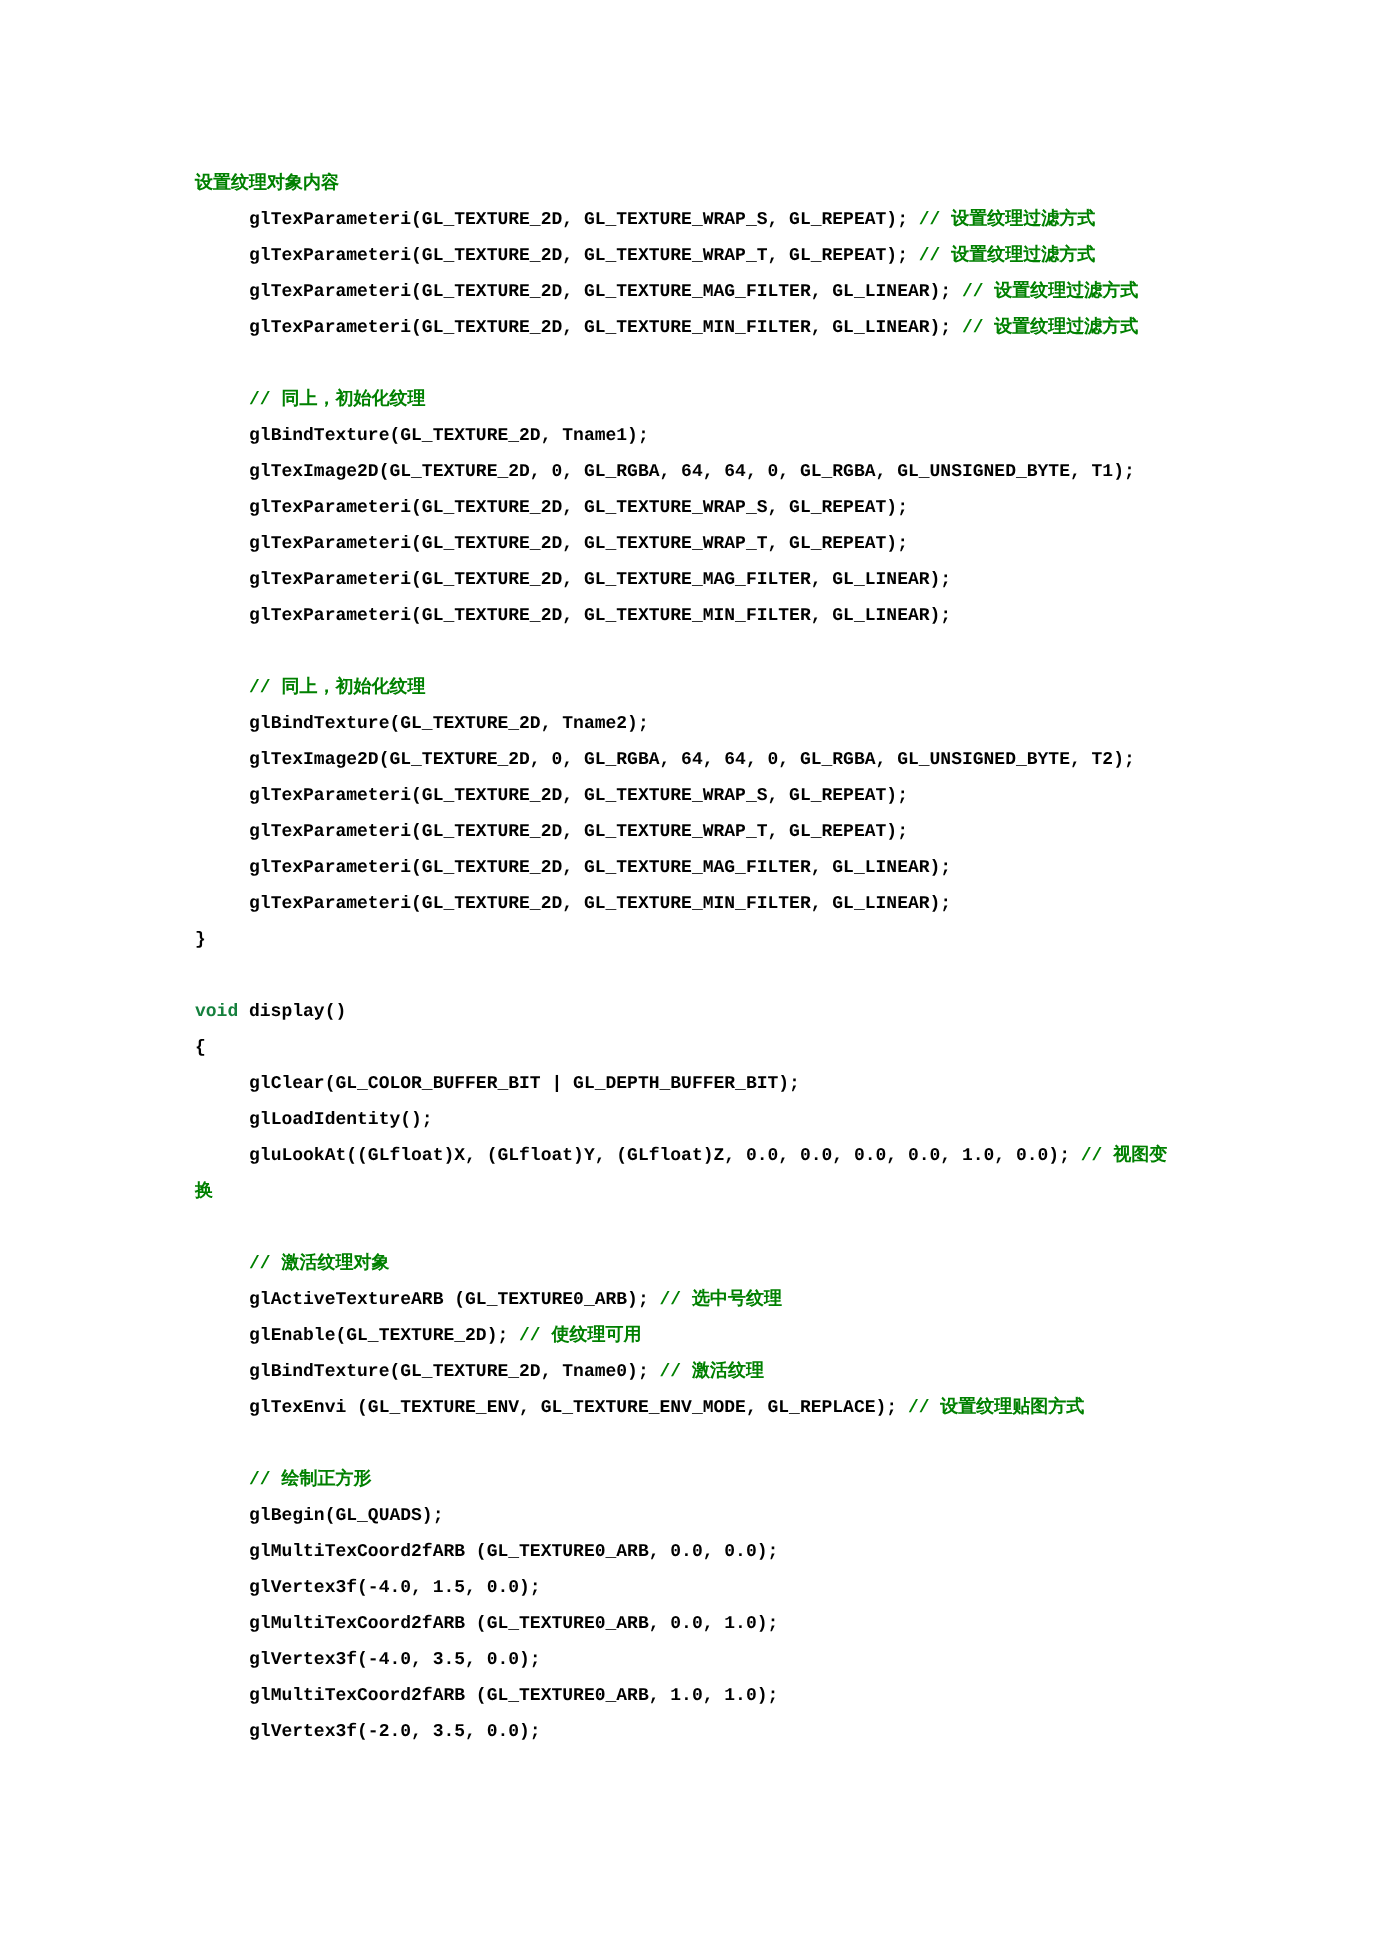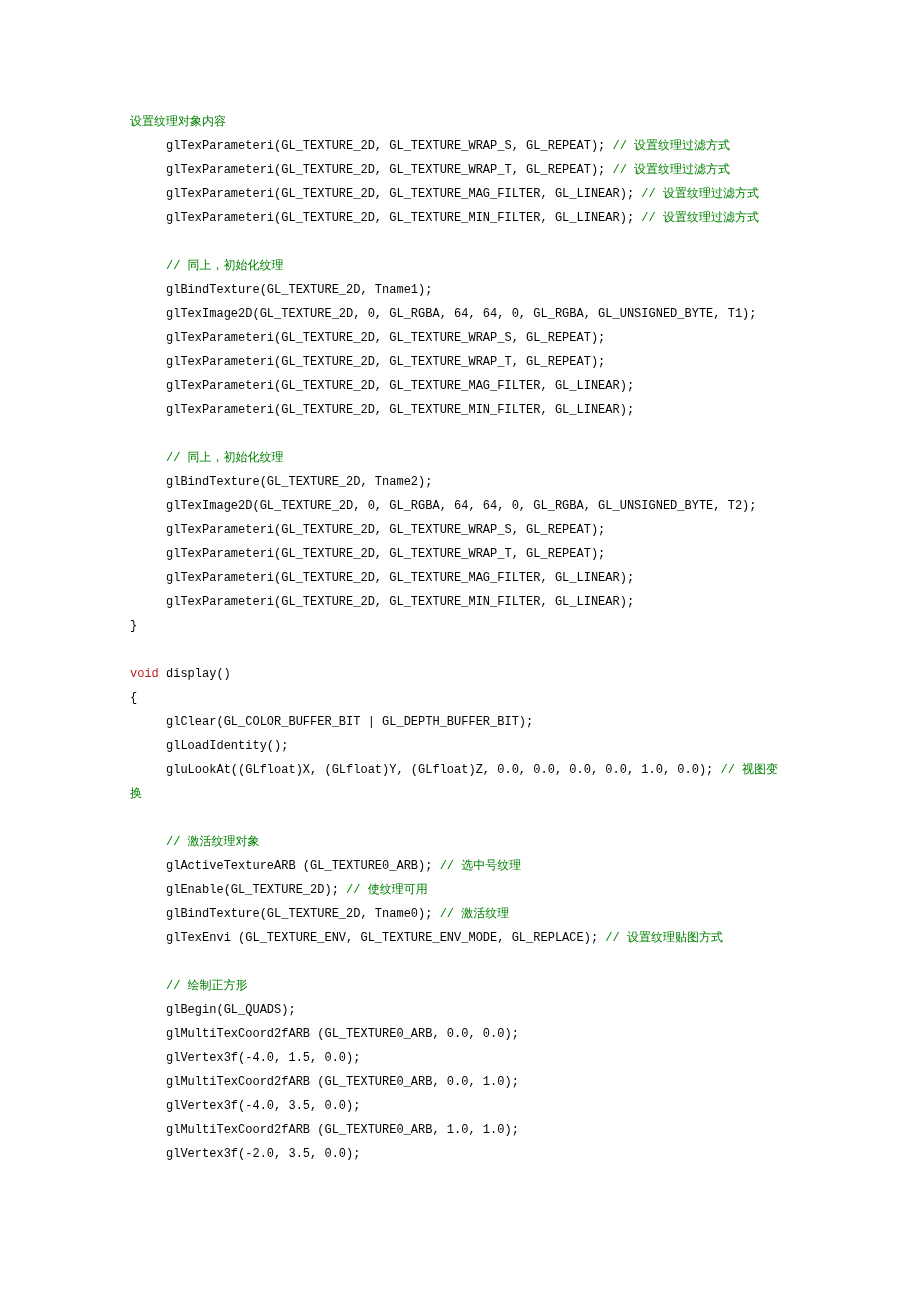--- a/index.html
+++ b/index.html
@@ -20,6 +20,7 @@
   .code {
     white-space: pre;
     font-family: "SimSun", "Courier New", monospace;
+    font-weight: bold;
   }
   .c-green { color: #008000; }
   .c-blue  { color: #b91c1c; margin-top: 44px; }

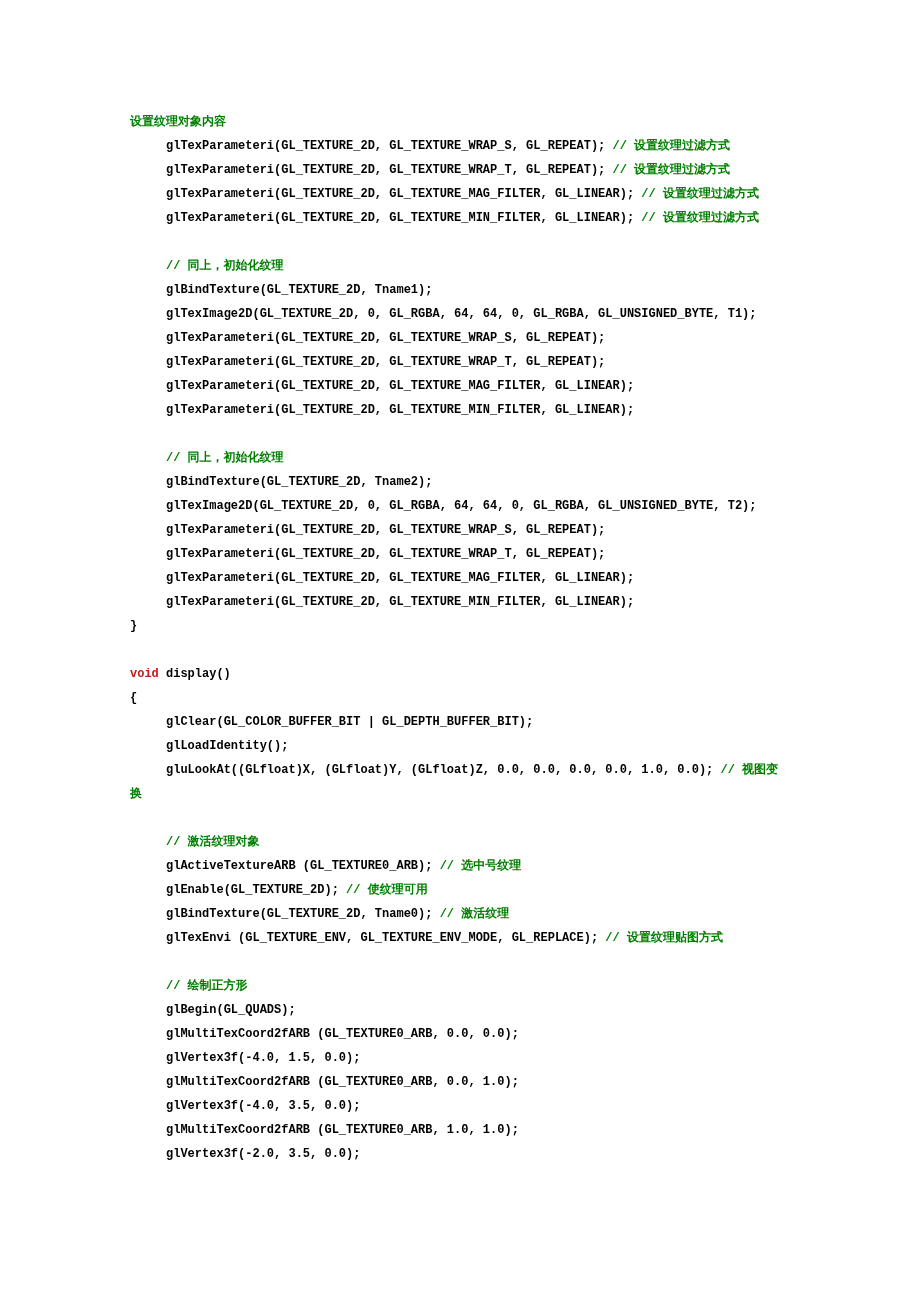--- a/index.html
+++ b/index.html
@@ -23,7 +23,7 @@
     font-weight: bold;
   }
   .c-green { color: #008000; }
-  .c-blue  { color: #b91c1c; margin-top: 44px; }
+  .c-blue  { color: #15803d; margin-top: 44px; }
 </style>
 </head>
 <body>

